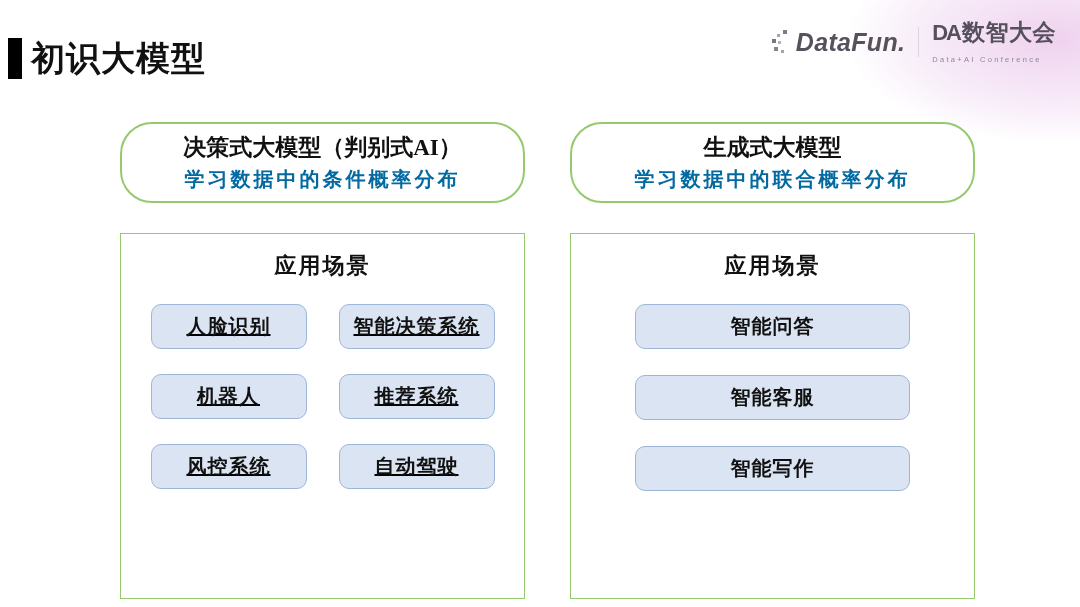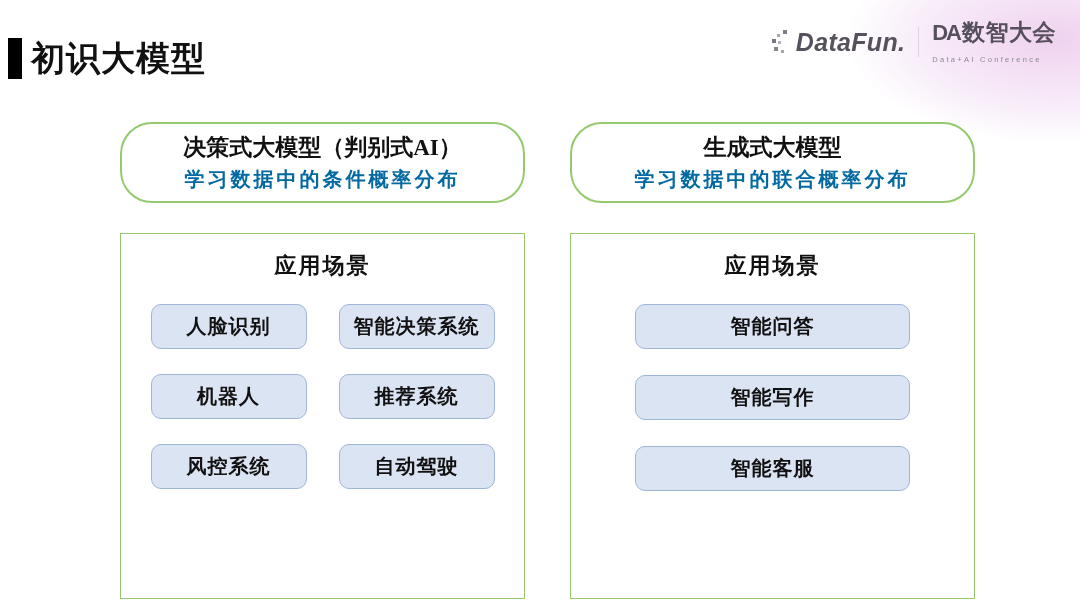--- a/index.html
+++ b/index.html
@@ -43,7 +43,7 @@
   .app-title{margin-top:17px;text-align:center;font-weight:700;font-size:22px;color:#111;letter-spacing:2px;}
 
   .pill-grid{position:absolute;left:0;top:70px;width:100%;display:grid;justify-content:center;}
-  .two-col{grid-template-columns:156px 156px;gap:25px 32px;}
+  .two-col{grid-template-columns:156px 156px;gap:25px 32px;text-decoration:underline;}
   .one-col{grid-template-columns:275px;gap:26px;}
   .pill{box-sizing:border-box;height:45px;background:#dbe4f2;border:1.5px solid #9fb5d8;border-radius:10px;
     display:flex;align-items:center;justify-content:center;

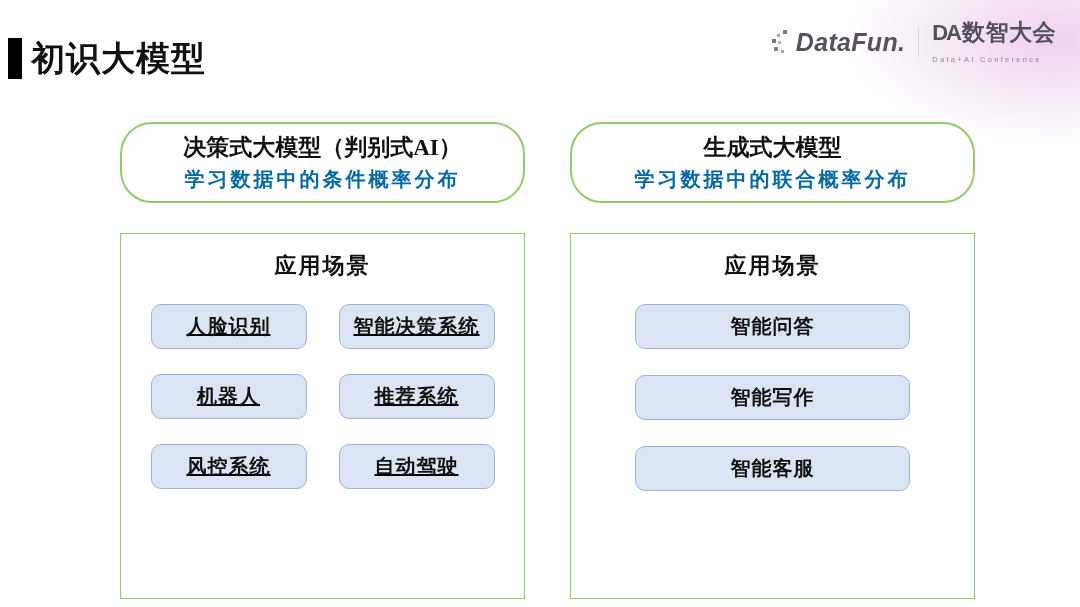--- a/index.html
+++ b/index.html
@@ -110,8 +110,8 @@
       <div class="app-title">应用场景</div>
       <div class="pill-grid one-col">
           <div class="pill">智能问答</div>
+          <div class="pill">智能客服</div>
           <div class="pill">智能写作</div>
-          <div class="pill">智能客服</div>
         </div>
     </div>
   </section>

